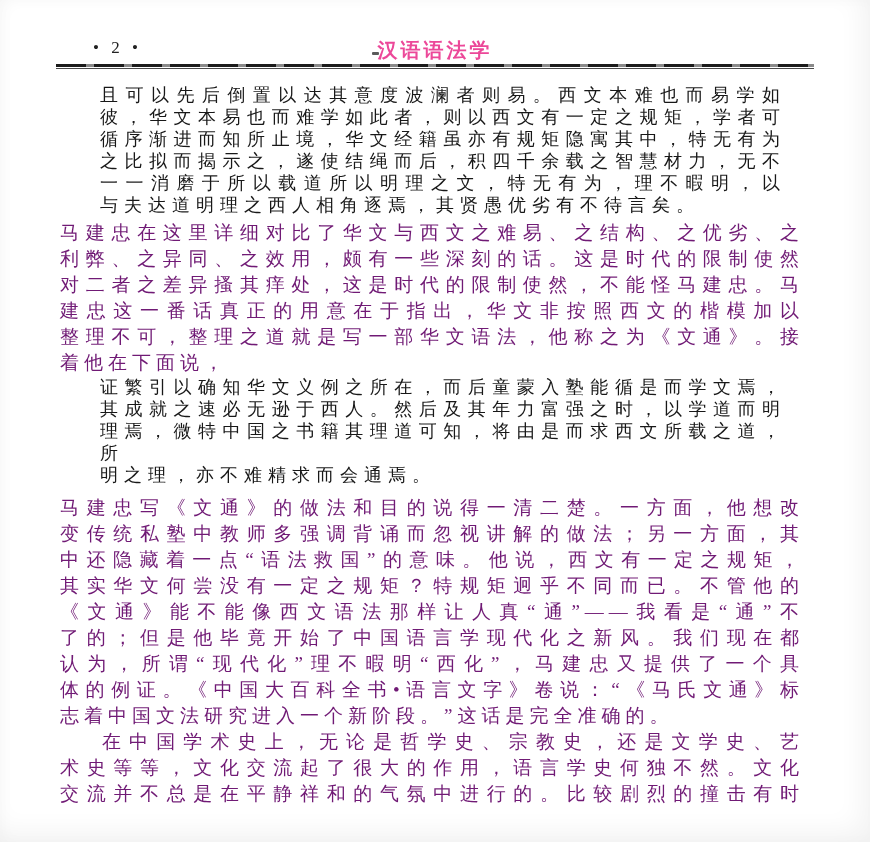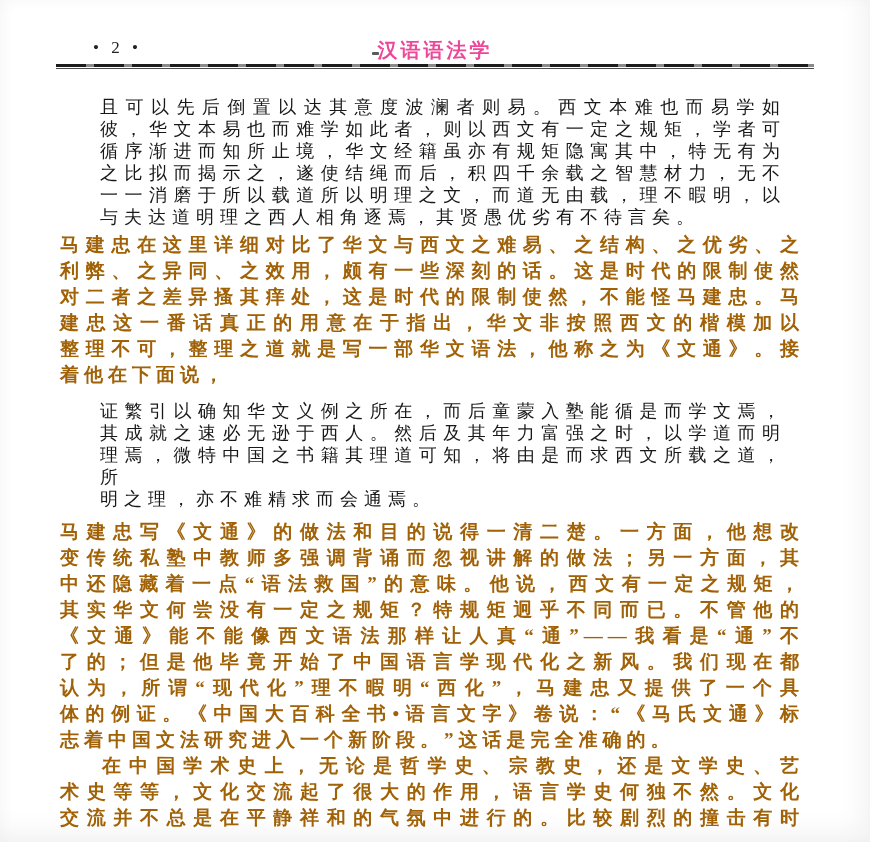--- a/index.html
+++ b/index.html
@@ -83,7 +83,6 @@
     letter-spacing: 6px;
     font-weight: 500;
     color: #181818;
-    margin-top: 12px;
   }
   .para {
     font-size: 19px;

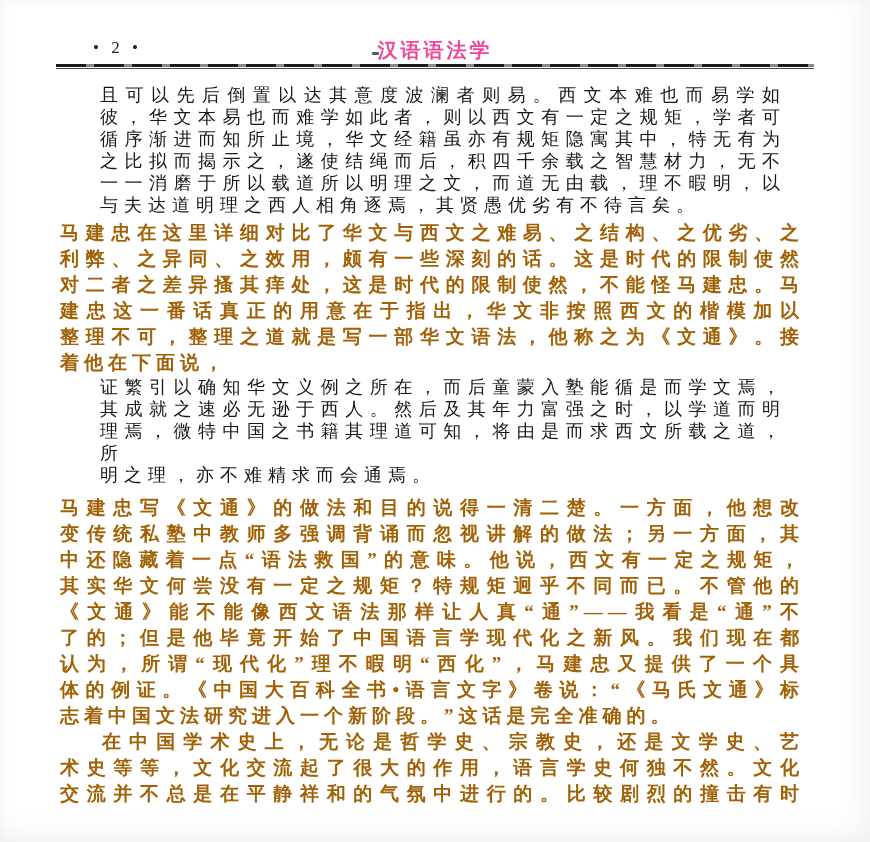--- a/index.html
+++ b/index.html
@@ -113,7 +113,7 @@
       <div class="line fill">彼，华文本易也而难学如此者，则以西文有一定之规矩，学者可</div>
       <div class="line fill">循序渐进而知所止境，华文经籍虽亦有规矩隐寓其中，特无有为</div>
       <div class="line fill">之比拟而揭示之，遂使结绳而后，积四千余载之智慧材力，无不</div>
-      <div class="line fill">一一消磨于所以载道所以明理之文，而道无由载，理不暇明，以</div>
+      <div class="line fill">一一消磨于所以载道所以明理之文，特无有为，理不暇明，以</div>
       <div class="line">与夫达道明理之西人相角逐焉，其贤愚优劣有不待言矣。</div>
     </div>
 

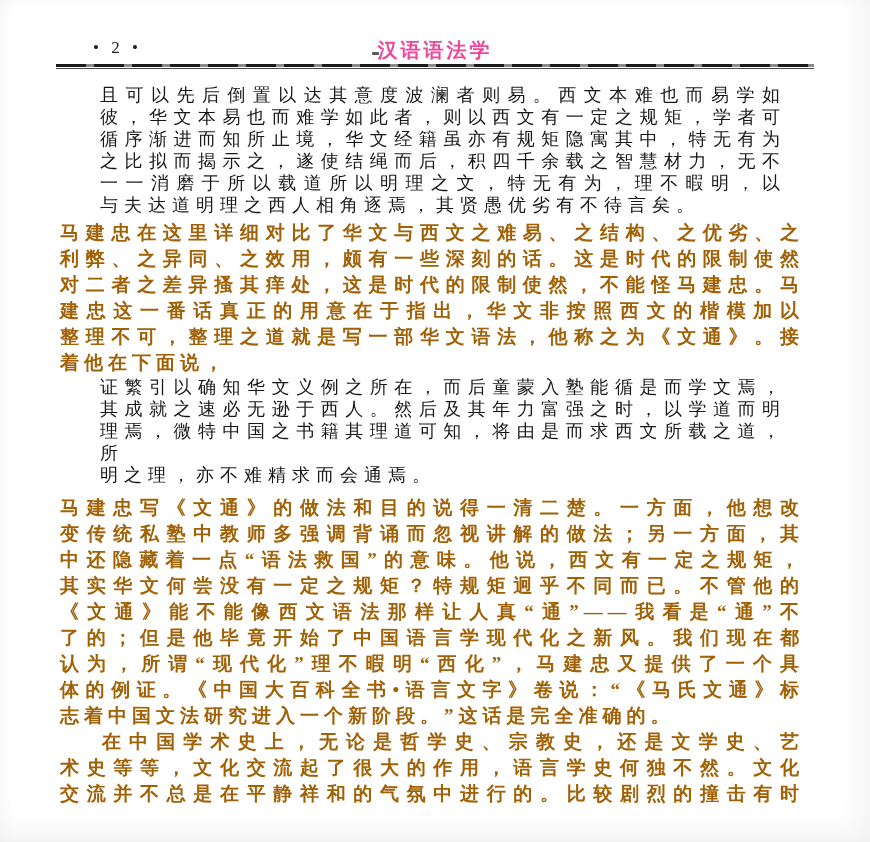--- a/index.html
+++ b/index.html
@@ -88,8 +88,8 @@
     font-size: 19px;
     line-height: 26px;
     letter-spacing: 5px;
-    font-weight: 700;
-    color: #a16207;
+    font-weight: 400;
+    color: #701a75;
   }
   .q-indent { text-indent: 34px; }
   .p-indent { text-indent: 42px; }

